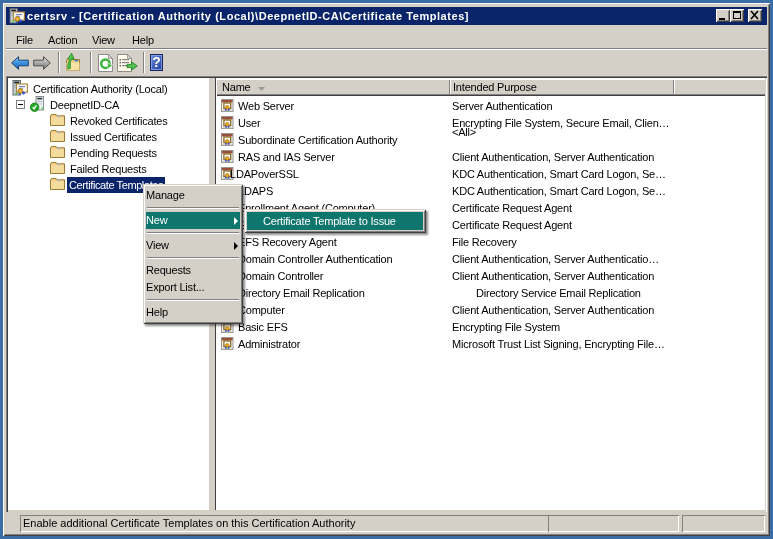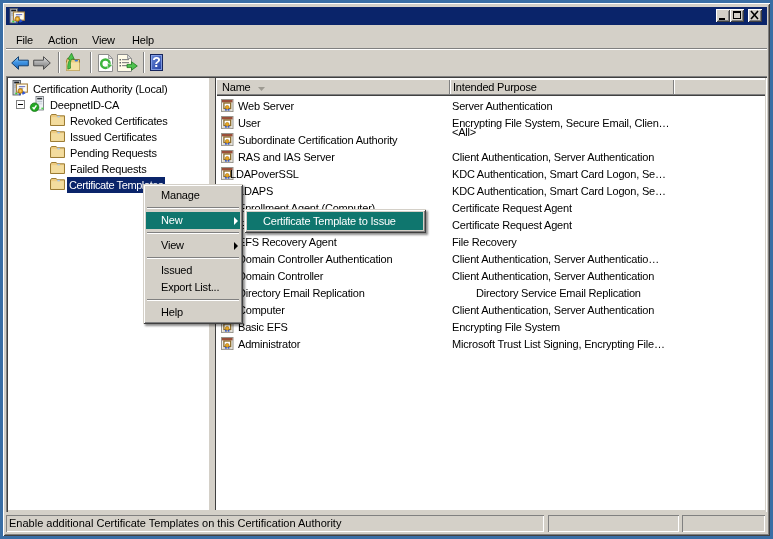--- a/index.html
+++ b/index.html
@@ -53,6 +53,7 @@
   <circle cx="8.4" cy="11" r="2.4" fill="#e8a420" stroke="#9c6b10" stroke-width="0.7"></circle>
   <circle cx="8.4" cy="11" r="1" fill="#f6c860"></circle>
  </svg>
+ <span class="txt">certsrv - [Certification Authority (Local)\DeepnetID-CA\Certificate Templates]</span>
 </div>
 <div class="a wbtn" style="left:716px">
  <svg width="12" height="11" style="position:absolute;left:1px;top:1px">

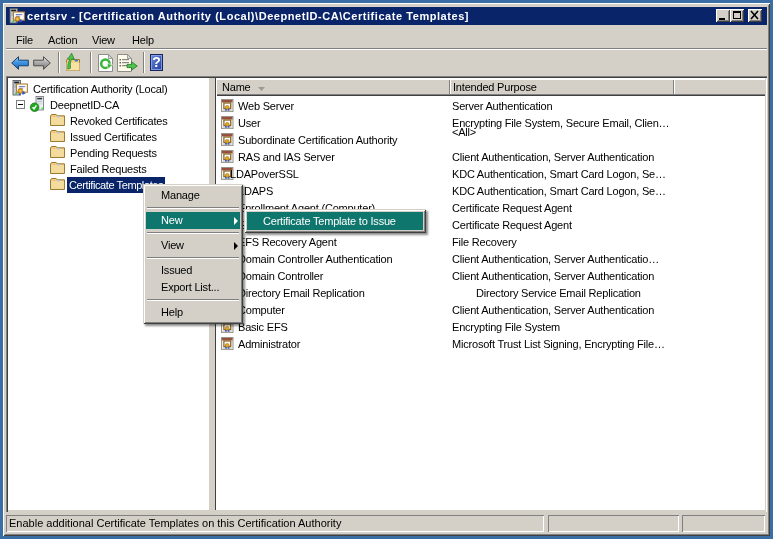--- a/index.html
+++ b/index.html
@@ -26,7 +26,7 @@
 .menu{left:143px;top:184px;width:100px;background:#d4d0c8;z-index:10;
  box-shadow:inset 1px 1px 0 #d4d0c8,inset -1px -1px 0 #404040,inset 2px 2px 0 #ffffff,inset -2px -2px 0 #808080,2px 2px 2px rgba(0,0,0,0.45);
  padding:3px}
-.menu .it{height:17px;line-height:17px;padding-left:15px;position:relative}
+.menu .it{height:17px;line-height:17px;position:relative}
 .menu .s{height:8px;position:relative}
 .menu .s::after{content:"";position:absolute;left:1px;right:1px;top:3px;height:1px;background:#808080;box-shadow:0 1px 0 #fff}
 .mhl{background:#0f766e;color:#fff}

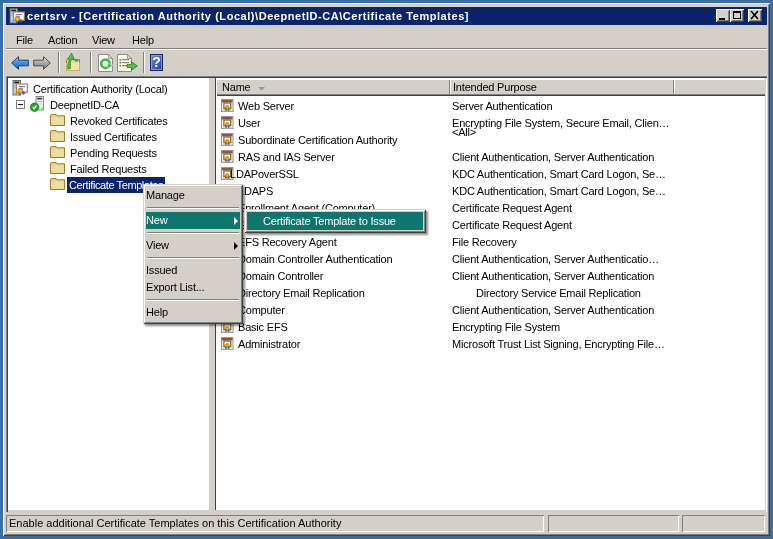--- a/index.html
+++ b/index.html
@@ -320,7 +320,7 @@
         <path d="M0 0 L4 4 L0 8 Z" fill="#000"></path>
       </svg></div>
  <div class="s"></div>
- <div class="it">Issued</div>
+ <div class="it">Requests</div>
  <div class="it">Export List...</div>
  <div class="s"></div>
  <div class="it">Help</div>

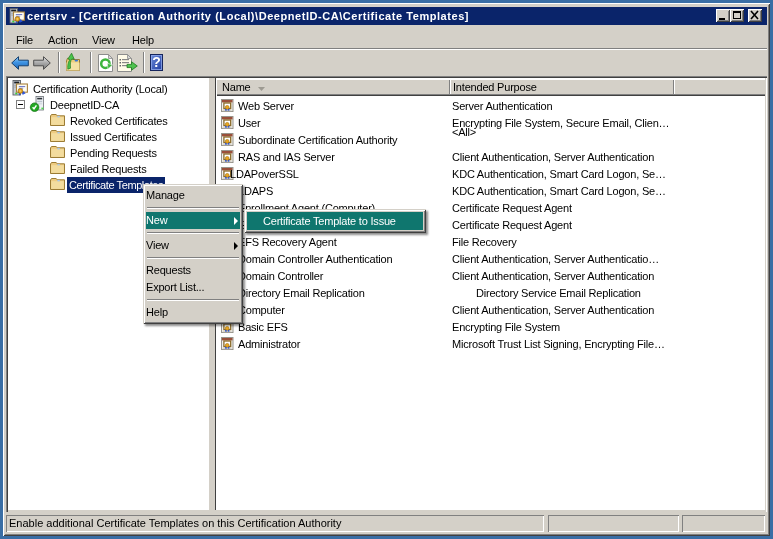--- a/index.html
+++ b/index.html
@@ -303,7 +303,7 @@
 <div class="a lrow" style="left:238px;top:336px">Administrator</div>
 <div class="a lrow" style="left:452px;top:336px">Microsoft Trust List Signing, Encrypting File…</div>
 
-<div class="a sbar" style="left:6px;width:538px">
+<div class="a sbar" style="left:20px;width:538px">
     <span style="position:absolute;left:3px;letter-spacing:0">Enable additional Certificate Templates on this Certification Authority</span>
   </div>
 <div class="a sbar" style="left:548px;width:131px"></div>

